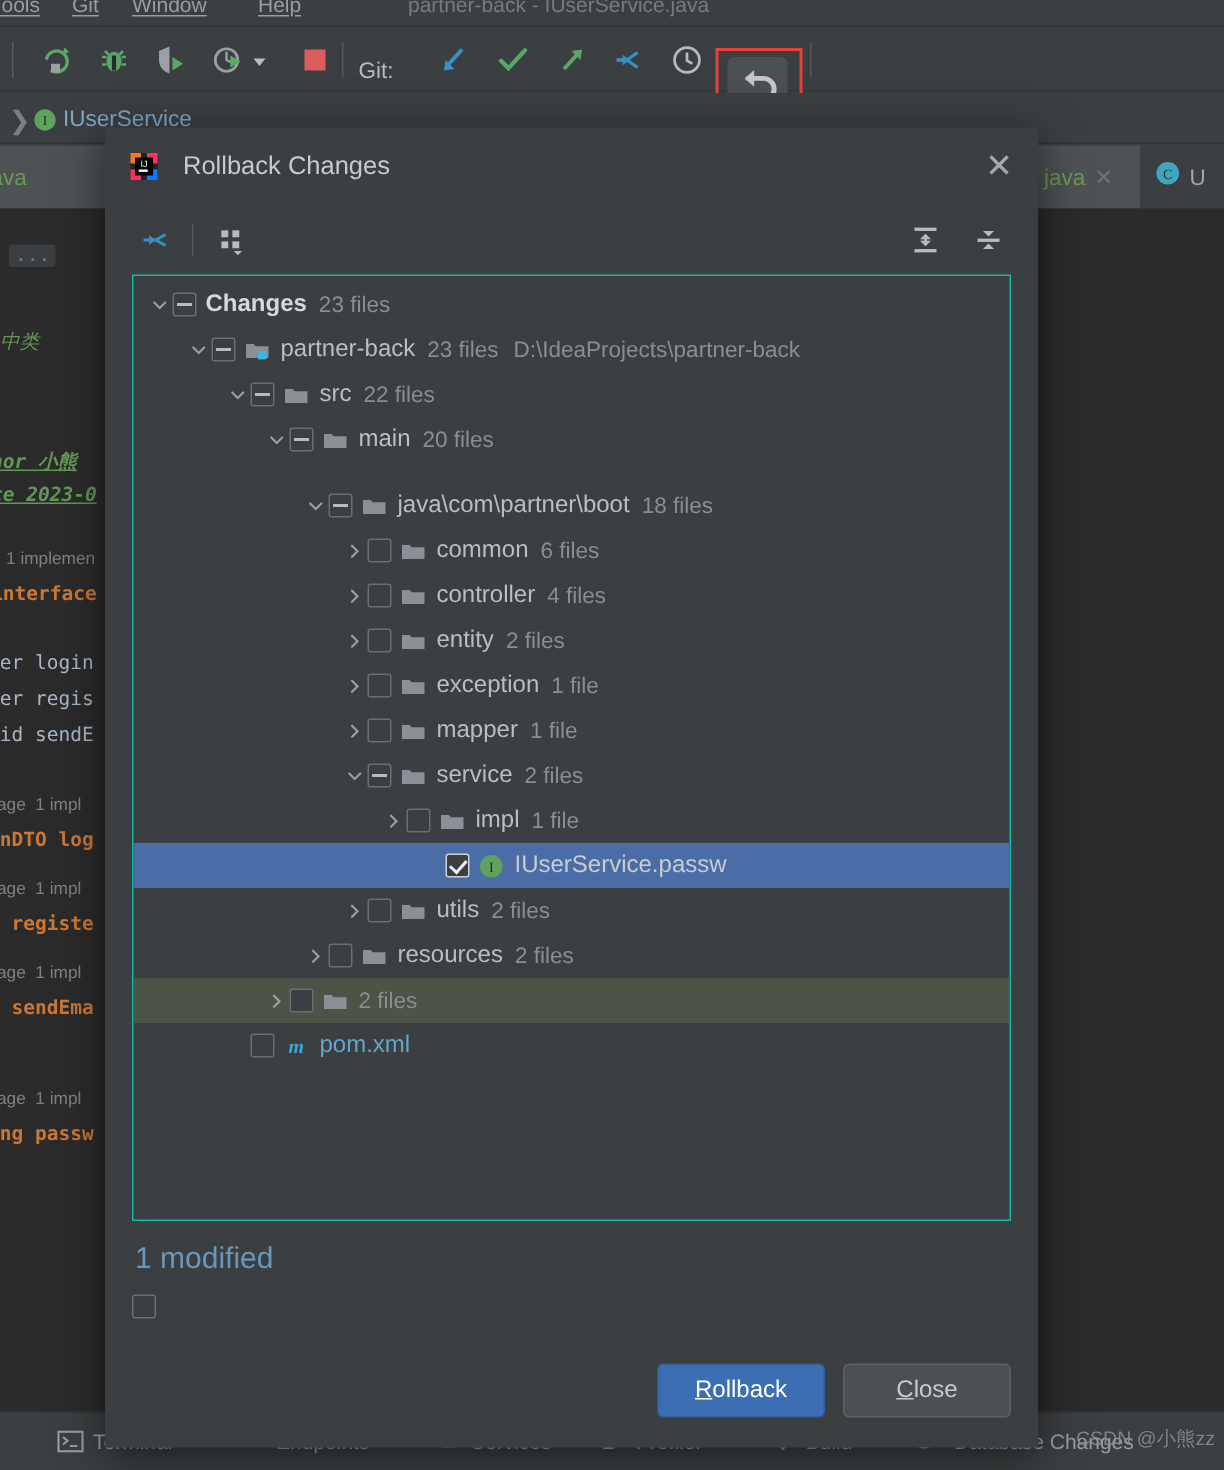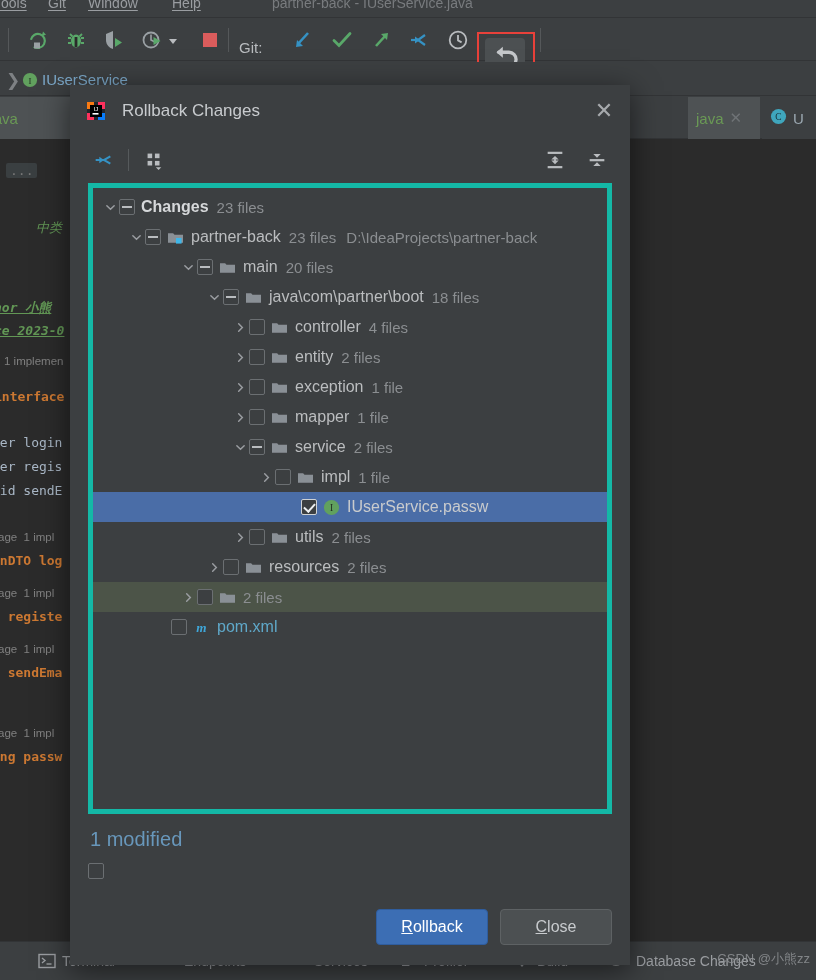--- a/index.html
+++ b/index.html
@@ -102,7 +102,7 @@
 
   
   .dialog {
-    position: absolute; left: 70px; top: 85px; width: 560px; height: 880px;
+    position: absolute; left: 70px; top: 85px; width: 622px; height: 880px;
     background: #3c3f41;
     box-shadow: 0 6px 28px rgba(0,0,0,.55);
     display: flex; flex-direction: column;

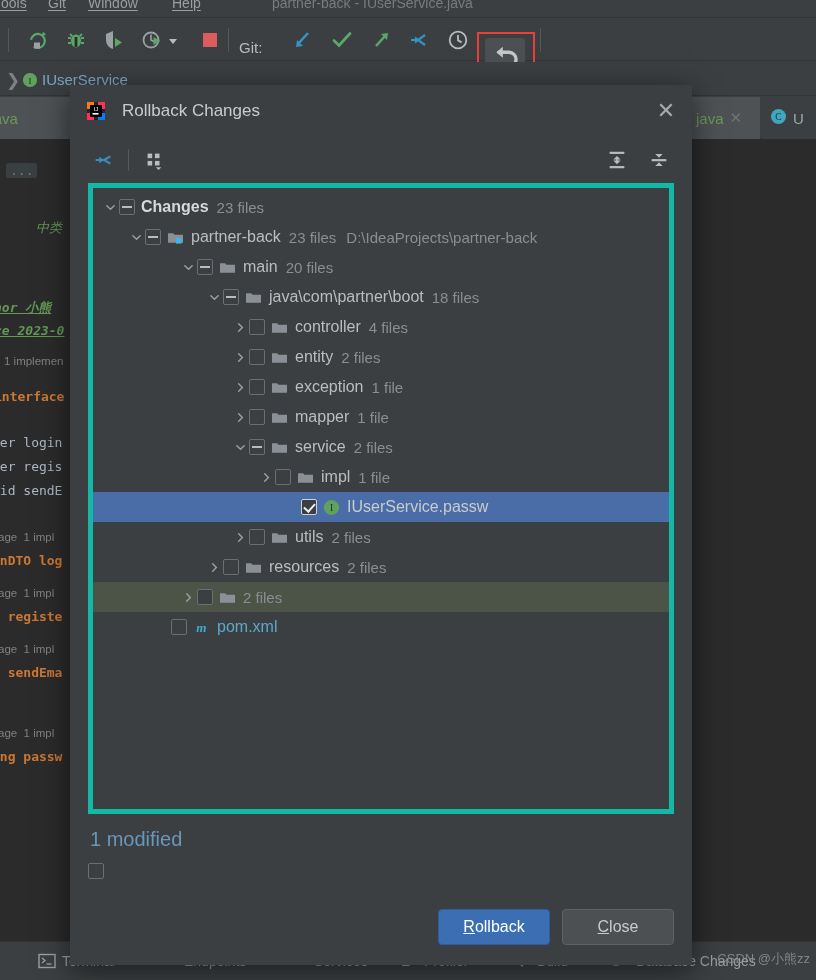--- a/index.html
+++ b/index.html
@@ -129,7 +129,7 @@
 
   .tree-wrap {
     margin: 0 18px; flex: 1 1 auto; min-height: 0;
-    background: #3c3f41; border: 5px solid #14b8a6;
+    background: #3c3f41; border: 1px solid #14b8a6;
     overflow: hidden; position: relative;
   }
   .tree { padding: 4px 0; }

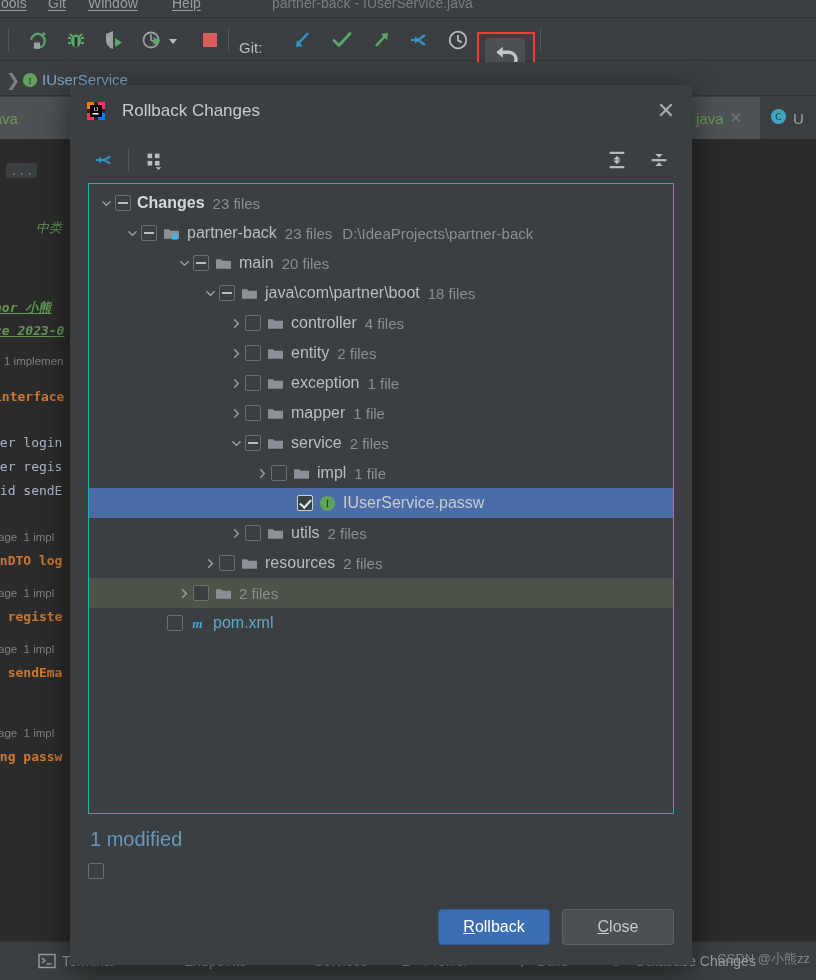--- a/index.html
+++ b/index.html
@@ -81,7 +81,7 @@
   }
   .hint { font-family: "Liberation Sans", sans-serif; font-size: 11.5px; color: #808080; font-style: normal; }
   .kw { color: #cc7832; font-weight: bold; }
-  .cmt { color: #629755; font-style: italic; padding-left: 36px; }
+  .cmt { color: #629755; font-style: italic; }
   .cmt-u { color: #629755; font-style: italic; text-decoration: underline; font-weight: bold; }
   .txt { color: #a9b7c6; }
   .fold { background: #3a3f41; color: #777; padding: 0 4px; border-radius: 2px; }

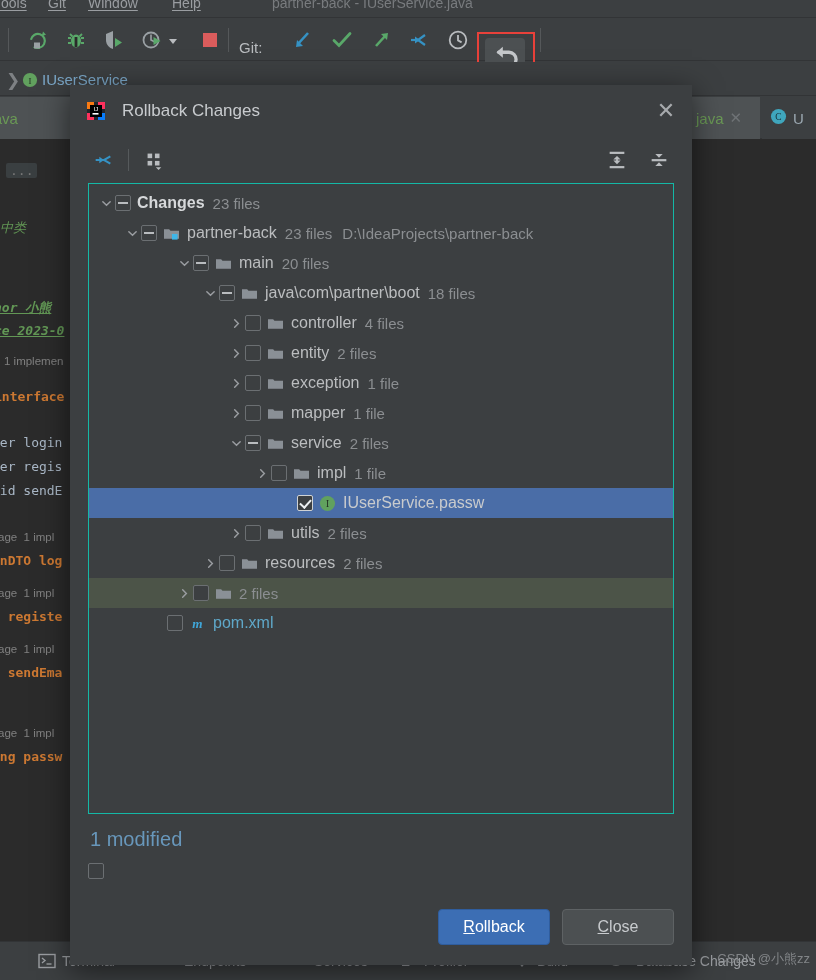--- a/index.html
+++ b/index.html
@@ -475,6 +475,21 @@
             <span class="count">23 files</span>
             <span class="path">D:\IdeaProjects\partner-back</span>
           </div>
+          <div class="row" style="padding-left: 60px;">
+            <span class="chev">
+              <svg viewBox="0 0 12 12" width="11" height="11">
+                <path d="M2 4l4 4 4-4" fill="none" stroke="#9a9da1" stroke-width="1.6" stroke-linecap="round"></path>
+              </svg>
+            </span>
+            <span class="cbox partial"></span>
+            <span class="ficon">
+              <svg viewBox="0 0 18 16" width="17" height="15">
+                <path d="M1 3.5h5.5l1.4 1.6H17v8.4H1z" fill="#8a9096"></path>
+              </svg>
+            </span>
+            <span class="name">src</span>
+            <span class="count">22 files</span>
+          </div>
           <div class="row" style="padding-left: 86px;">
             <span class="chev">
               <svg viewBox="0 0 12 12" width="11" height="11">

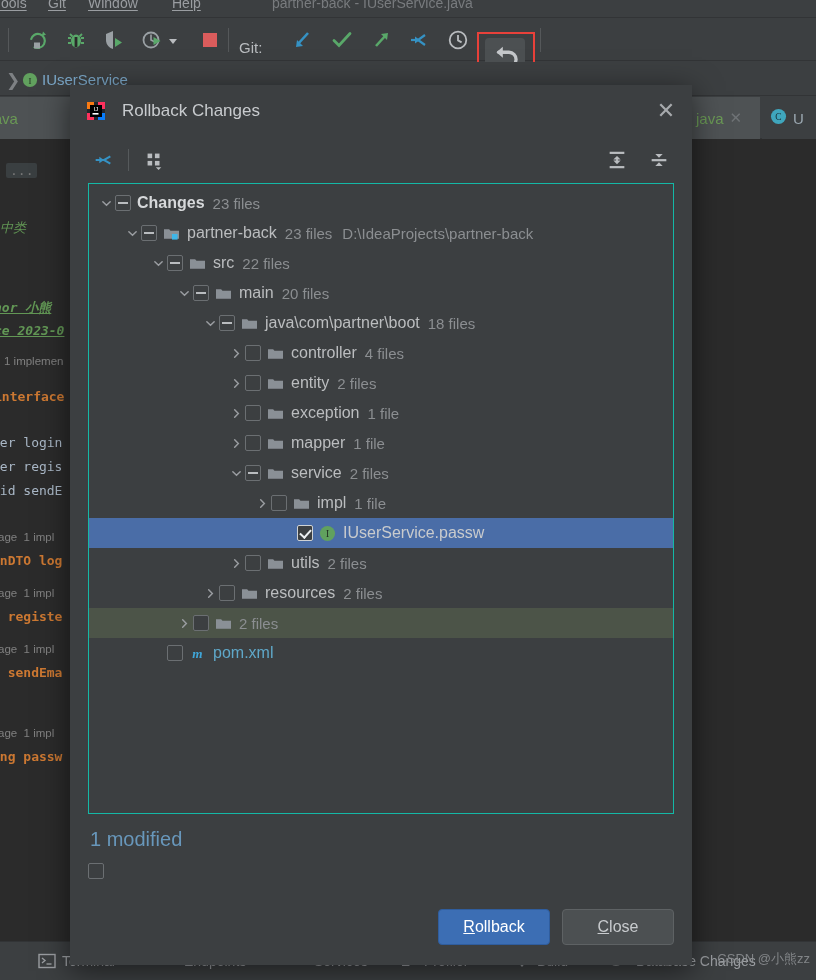--- a/index.html
+++ b/index.html
@@ -505,7 +505,7 @@
             <span class="name">main</span>
             <span class="count">20 files</span>
           </div>
-          <div class="row" style="padding-left: 112px;">
+          <div class="row" style="padding-left: 112px; margin-top: 14px;">
             <span class="chev">
               <svg viewBox="0 0 12 12" width="11" height="11">
                 <path d="M2 4l4 4 4-4" fill="none" stroke="#9a9da1" stroke-width="1.6" stroke-linecap="round"></path>

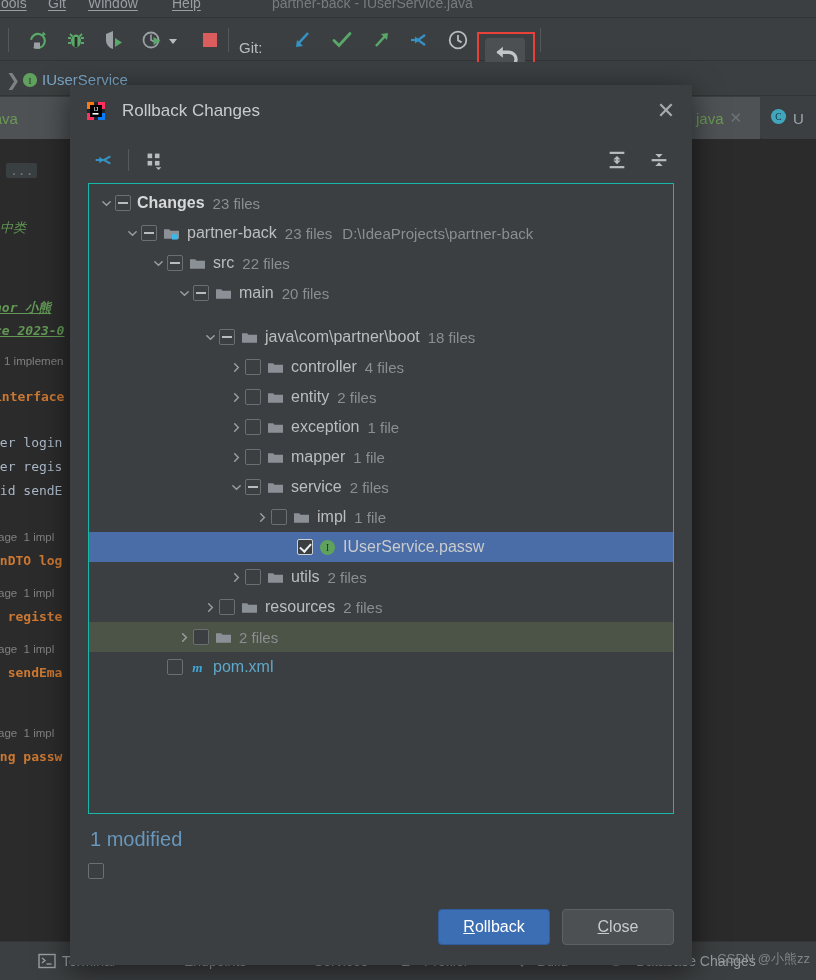--- a/index.html
+++ b/index.html
@@ -328,7 +328,7 @@
       <div class="code-line cmt" style="left:0px;  top:80px">中类</div>
       <div class="code-line cmt-u" style="left:-6px; top:160px">hor 小熊</div>
       <div class="code-line cmt-u" style="left:-6px; top:184px">ce 2023-0</div>
-      <div class="code-line hint" style="left:4px;  top:216px">1 implemen</div>
+      <div class="code-line hint" style="left:4px;  top:228px">1 implemen</div>
       <div class="code-line kw" style="left:-6px; top:250px">interface</div>
       <div class="code-line txt" style="left:-8px; top:296px">ser login</div>
       <div class="code-line txt" style="left:-8px; top:320px">ser regis</div>

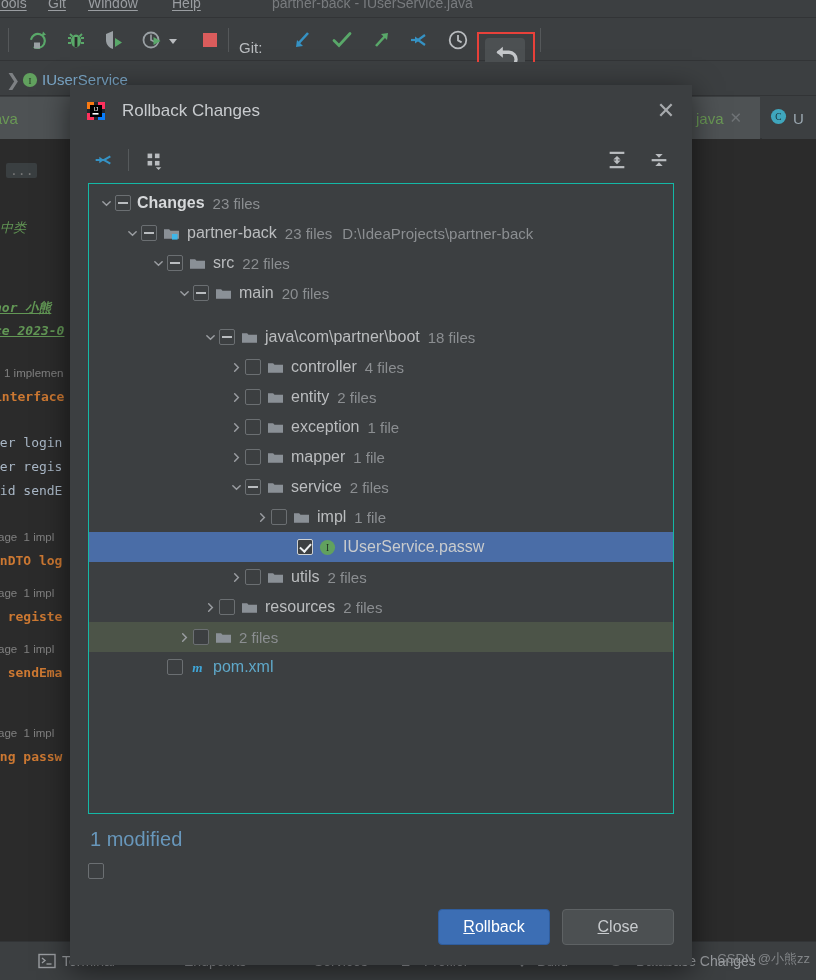--- a/index.html
+++ b/index.html
@@ -532,6 +532,21 @@
                 <path d="M1 3.5h5.5l1.4 1.6H17v8.4H1z" fill="#8a9096"></path>
               </svg>
             </span>
+            <span class="name">common</span>
+            <span class="count">6 files</span>
+          </div>
+          <div class="row" style="padding-left: 138px;">
+            <span class="chev">
+              <svg viewBox="0 0 12 12" width="11" height="11">
+                <path d="M4 2l4 4-4 4" fill="none" stroke="#9a9da1" stroke-width="1.6" stroke-linecap="round"></path>
+              </svg>
+            </span>
+            <span class="cbox "></span>
+            <span class="ficon">
+              <svg viewBox="0 0 18 16" width="17" height="15">
+                <path d="M1 3.5h5.5l1.4 1.6H17v8.4H1z" fill="#8a9096"></path>
+              </svg>
+            </span>
             <span class="name">controller</span>
             <span class="count">4 files</span>
           </div>

